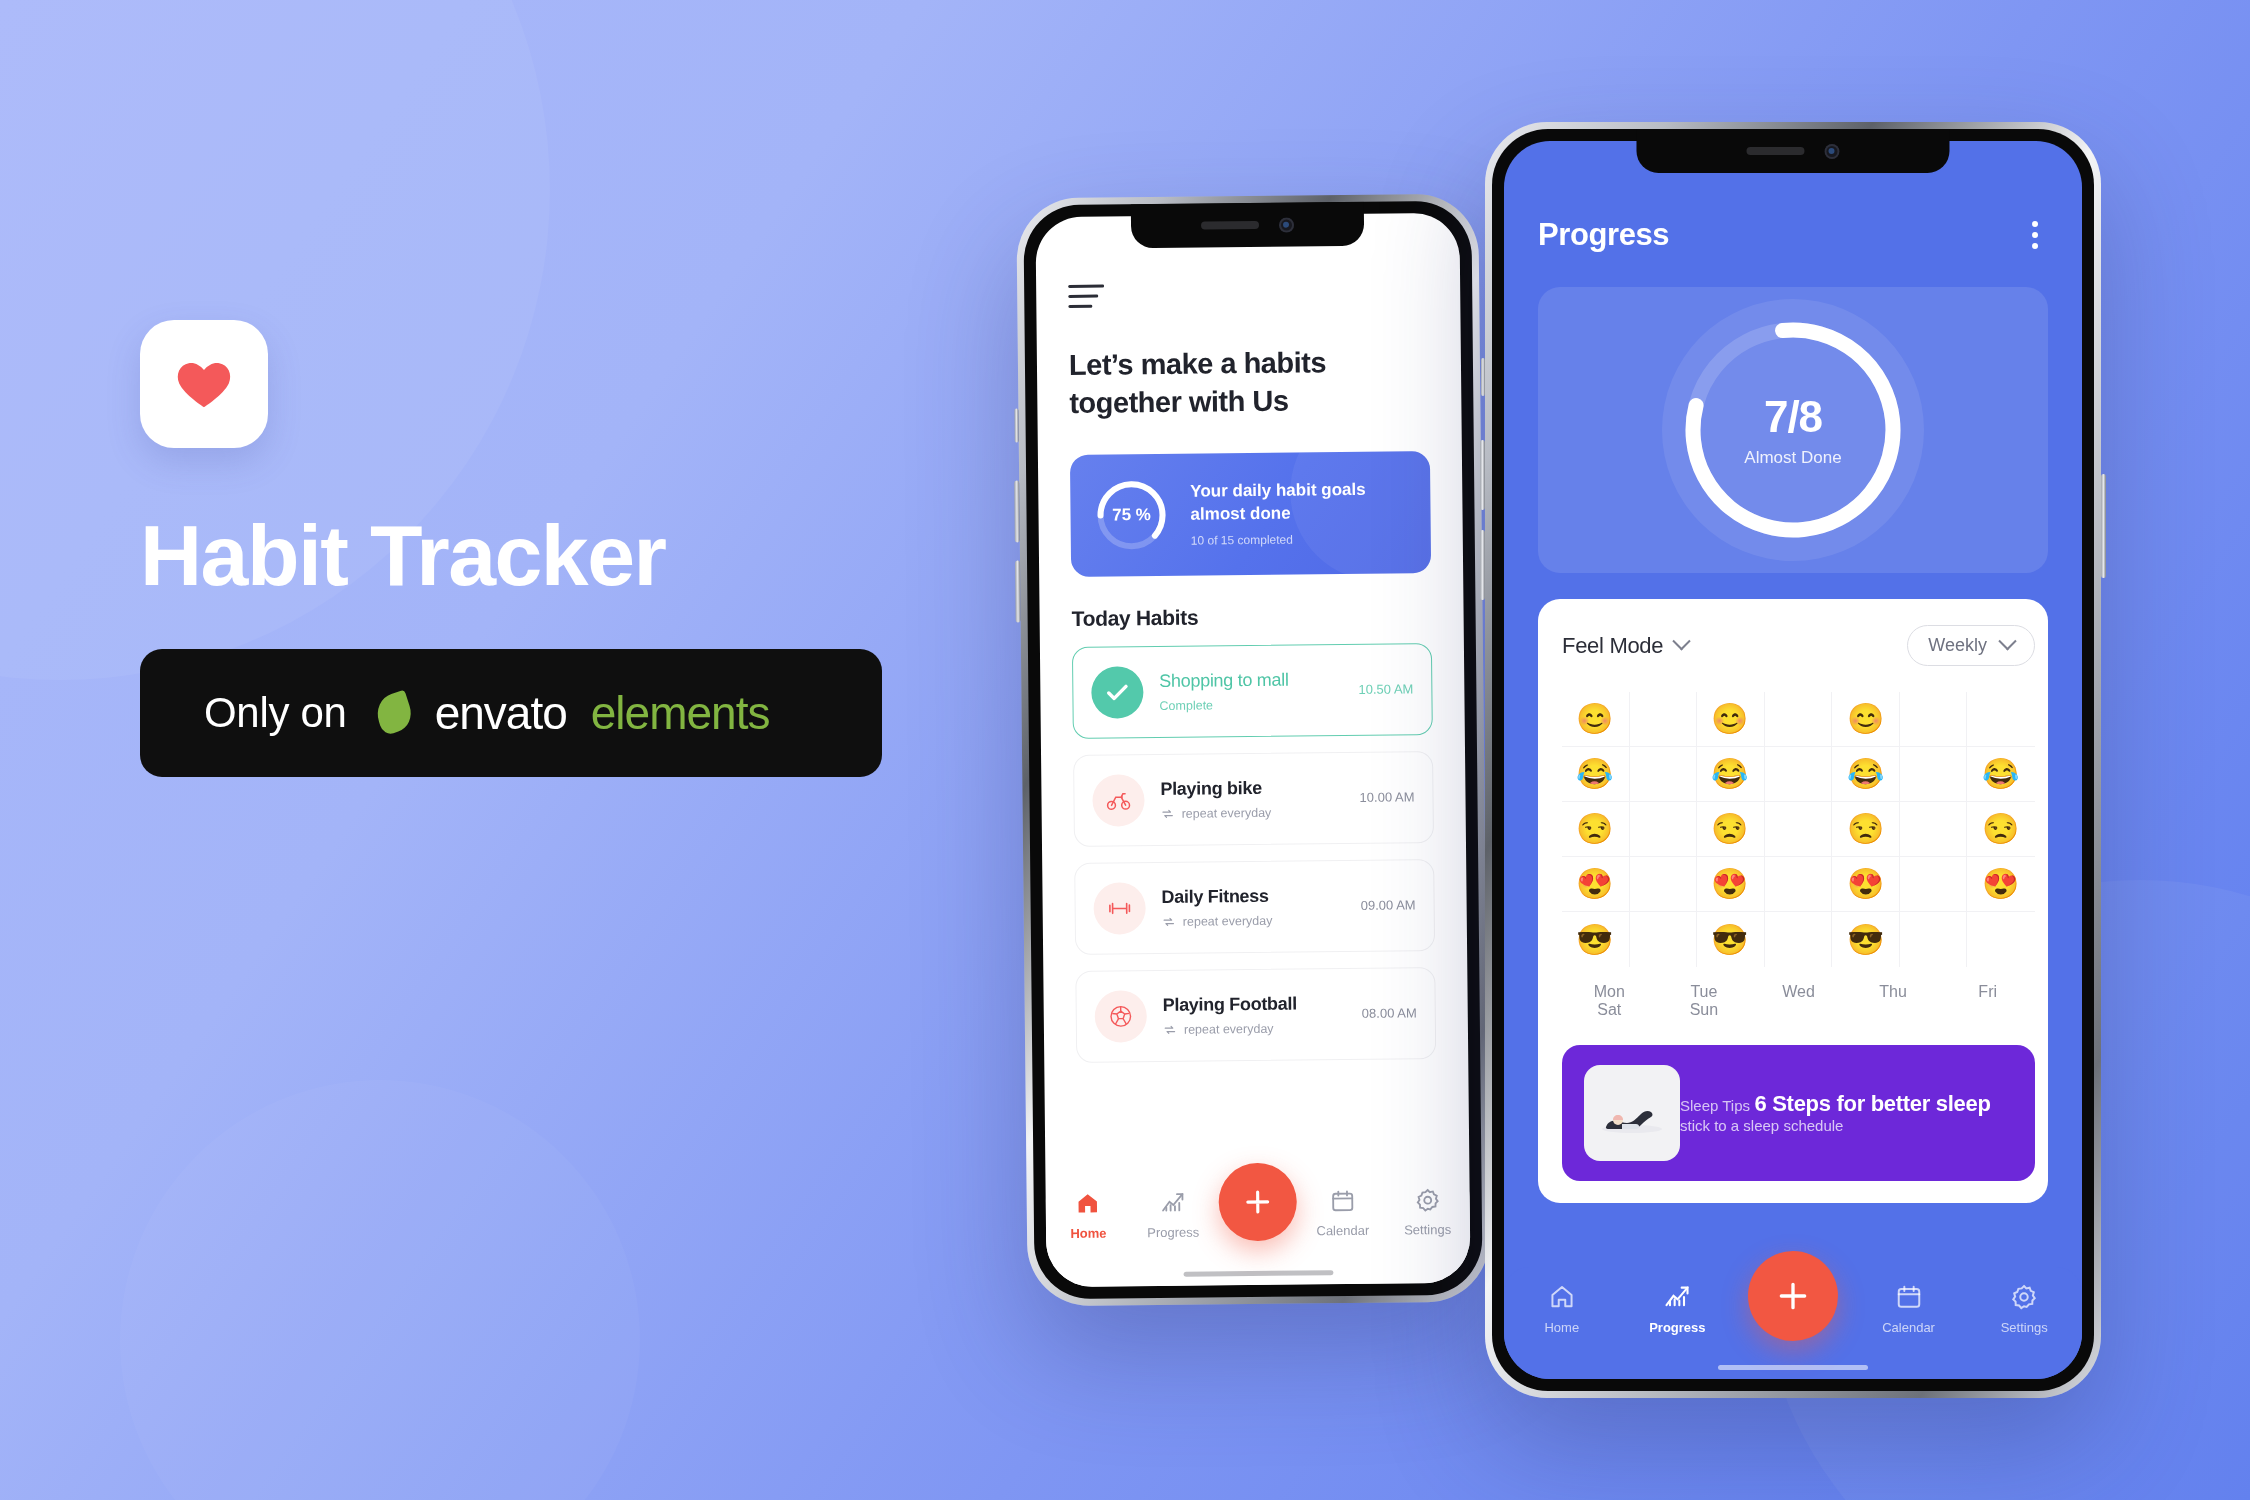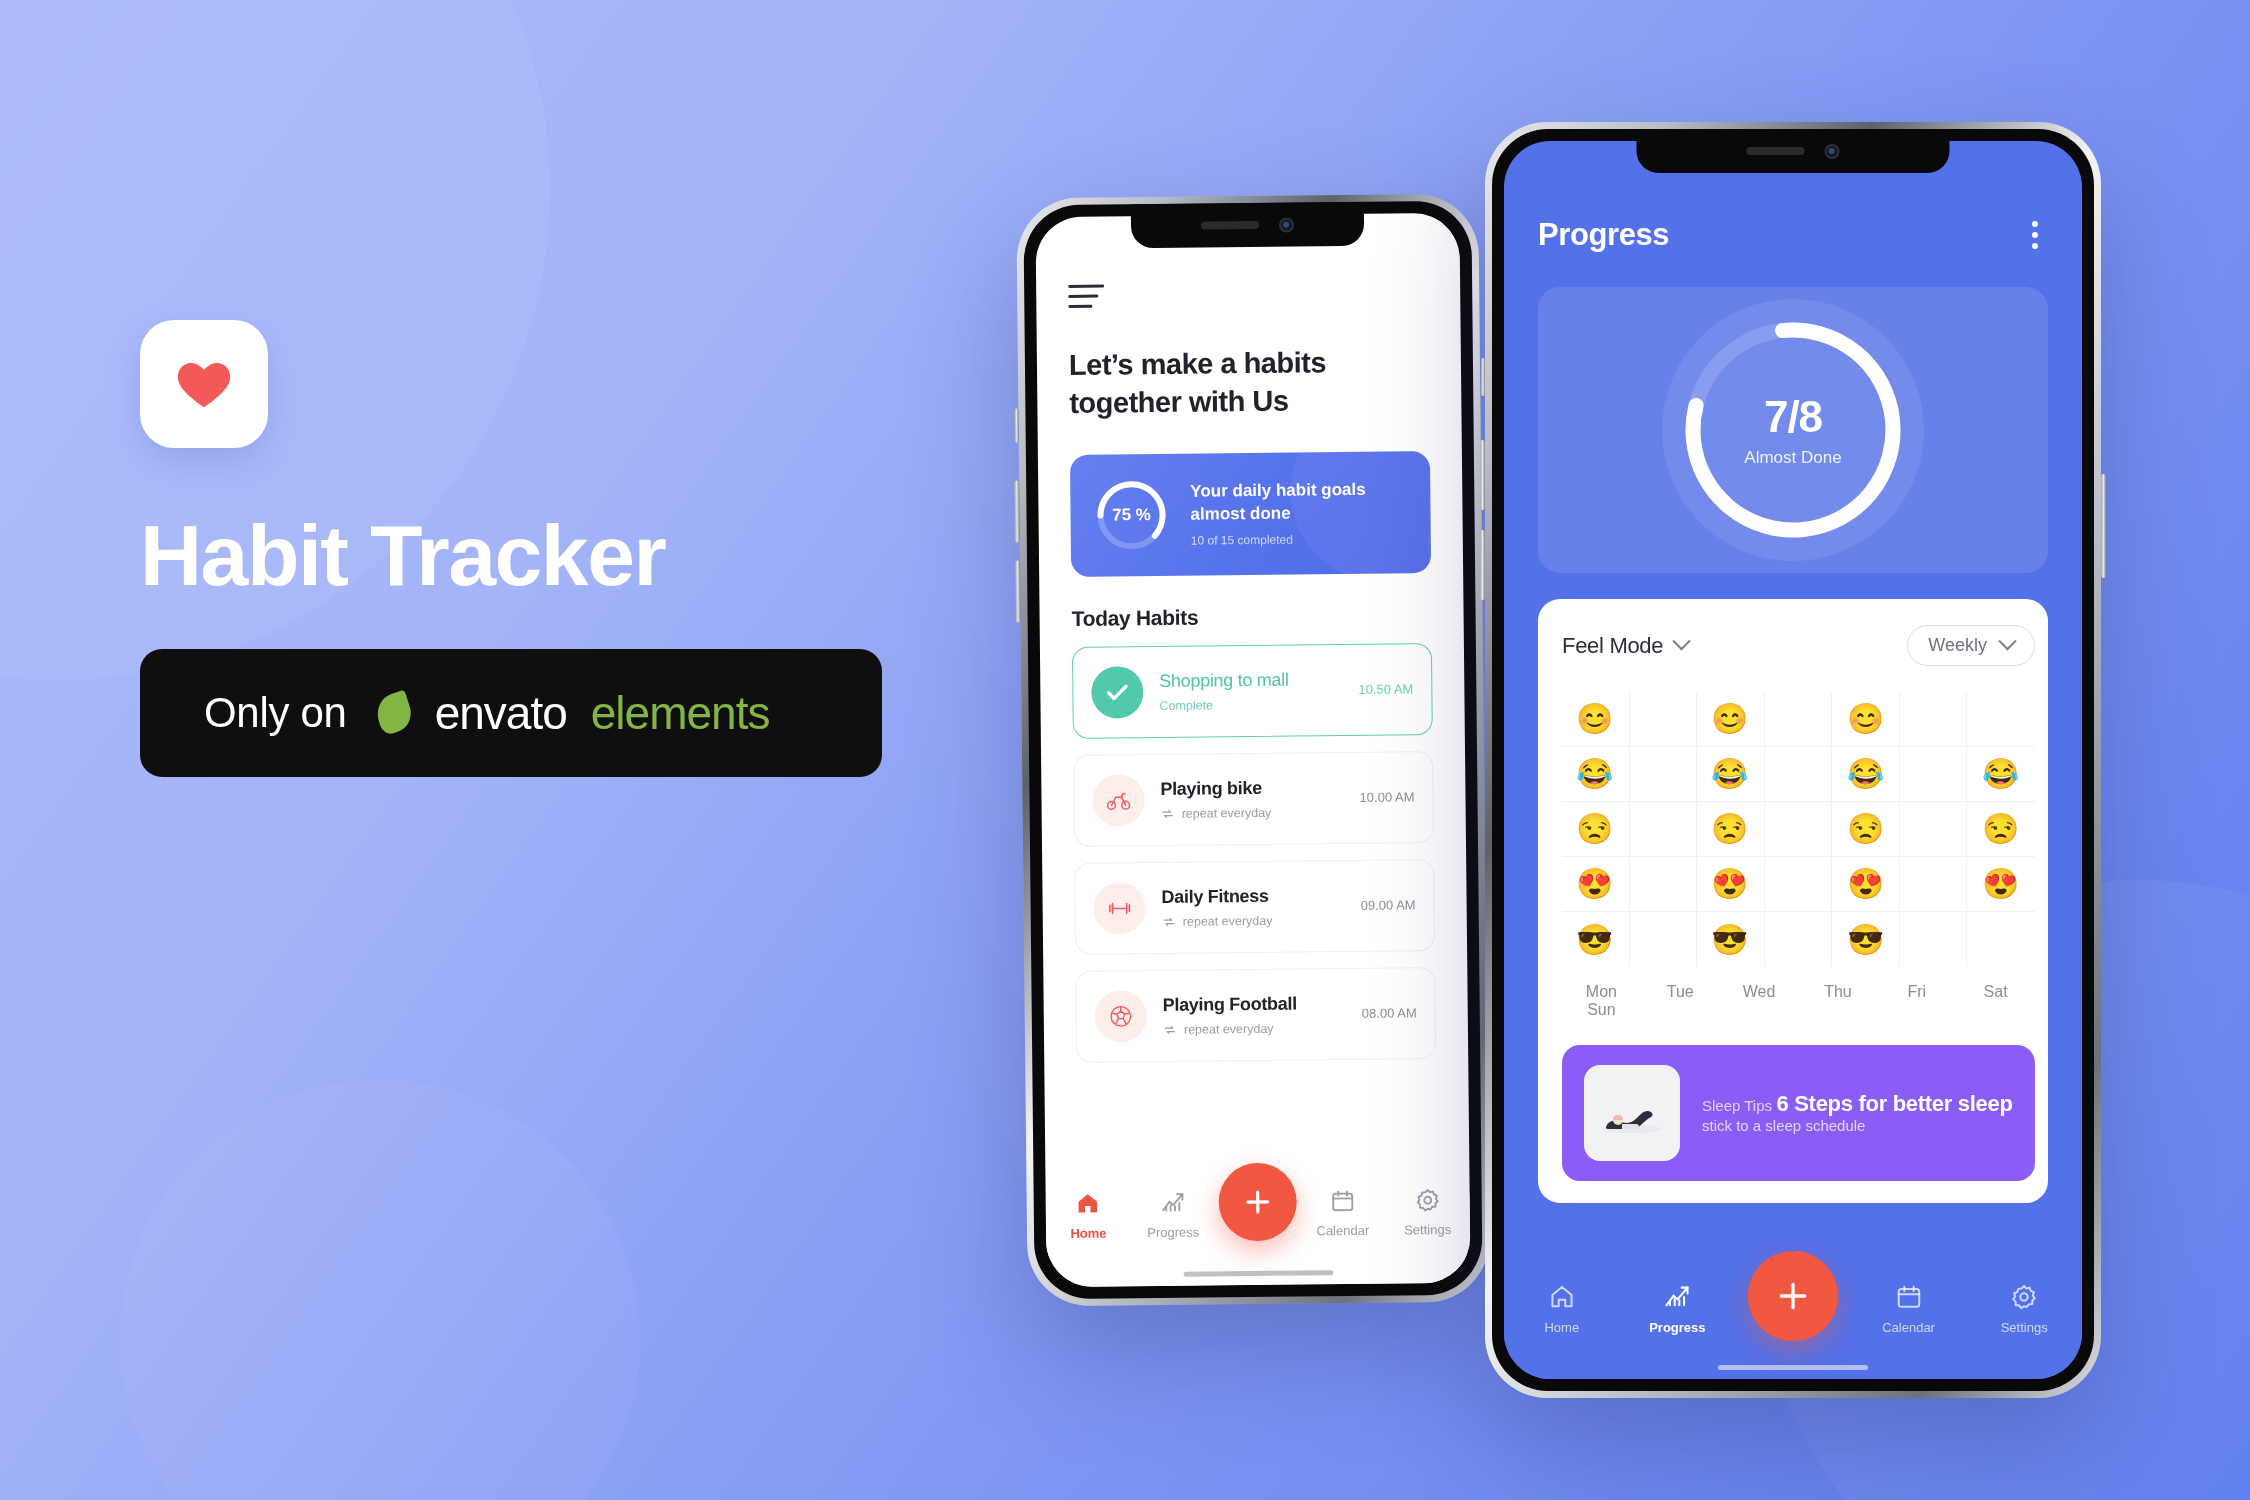--- a/index.html
+++ b/index.html
@@ -214,7 +214,7 @@
   }
   .ecell:nth-child(7n) { border-right: none; }
   .emoji-grid > .ecell:nth-last-child(-n+7) { border-bottom: none; }
-  .days { display: grid; grid-template-columns: repeat(6,1fr); margin-top: 16px; }
+  .days { display: grid; grid-template-columns: repeat(5,1fr); margin-top: 16px; }
   .day { text-align: center; font-size: 16px; color: #8a8d9a; }
 
   .sleep-card {

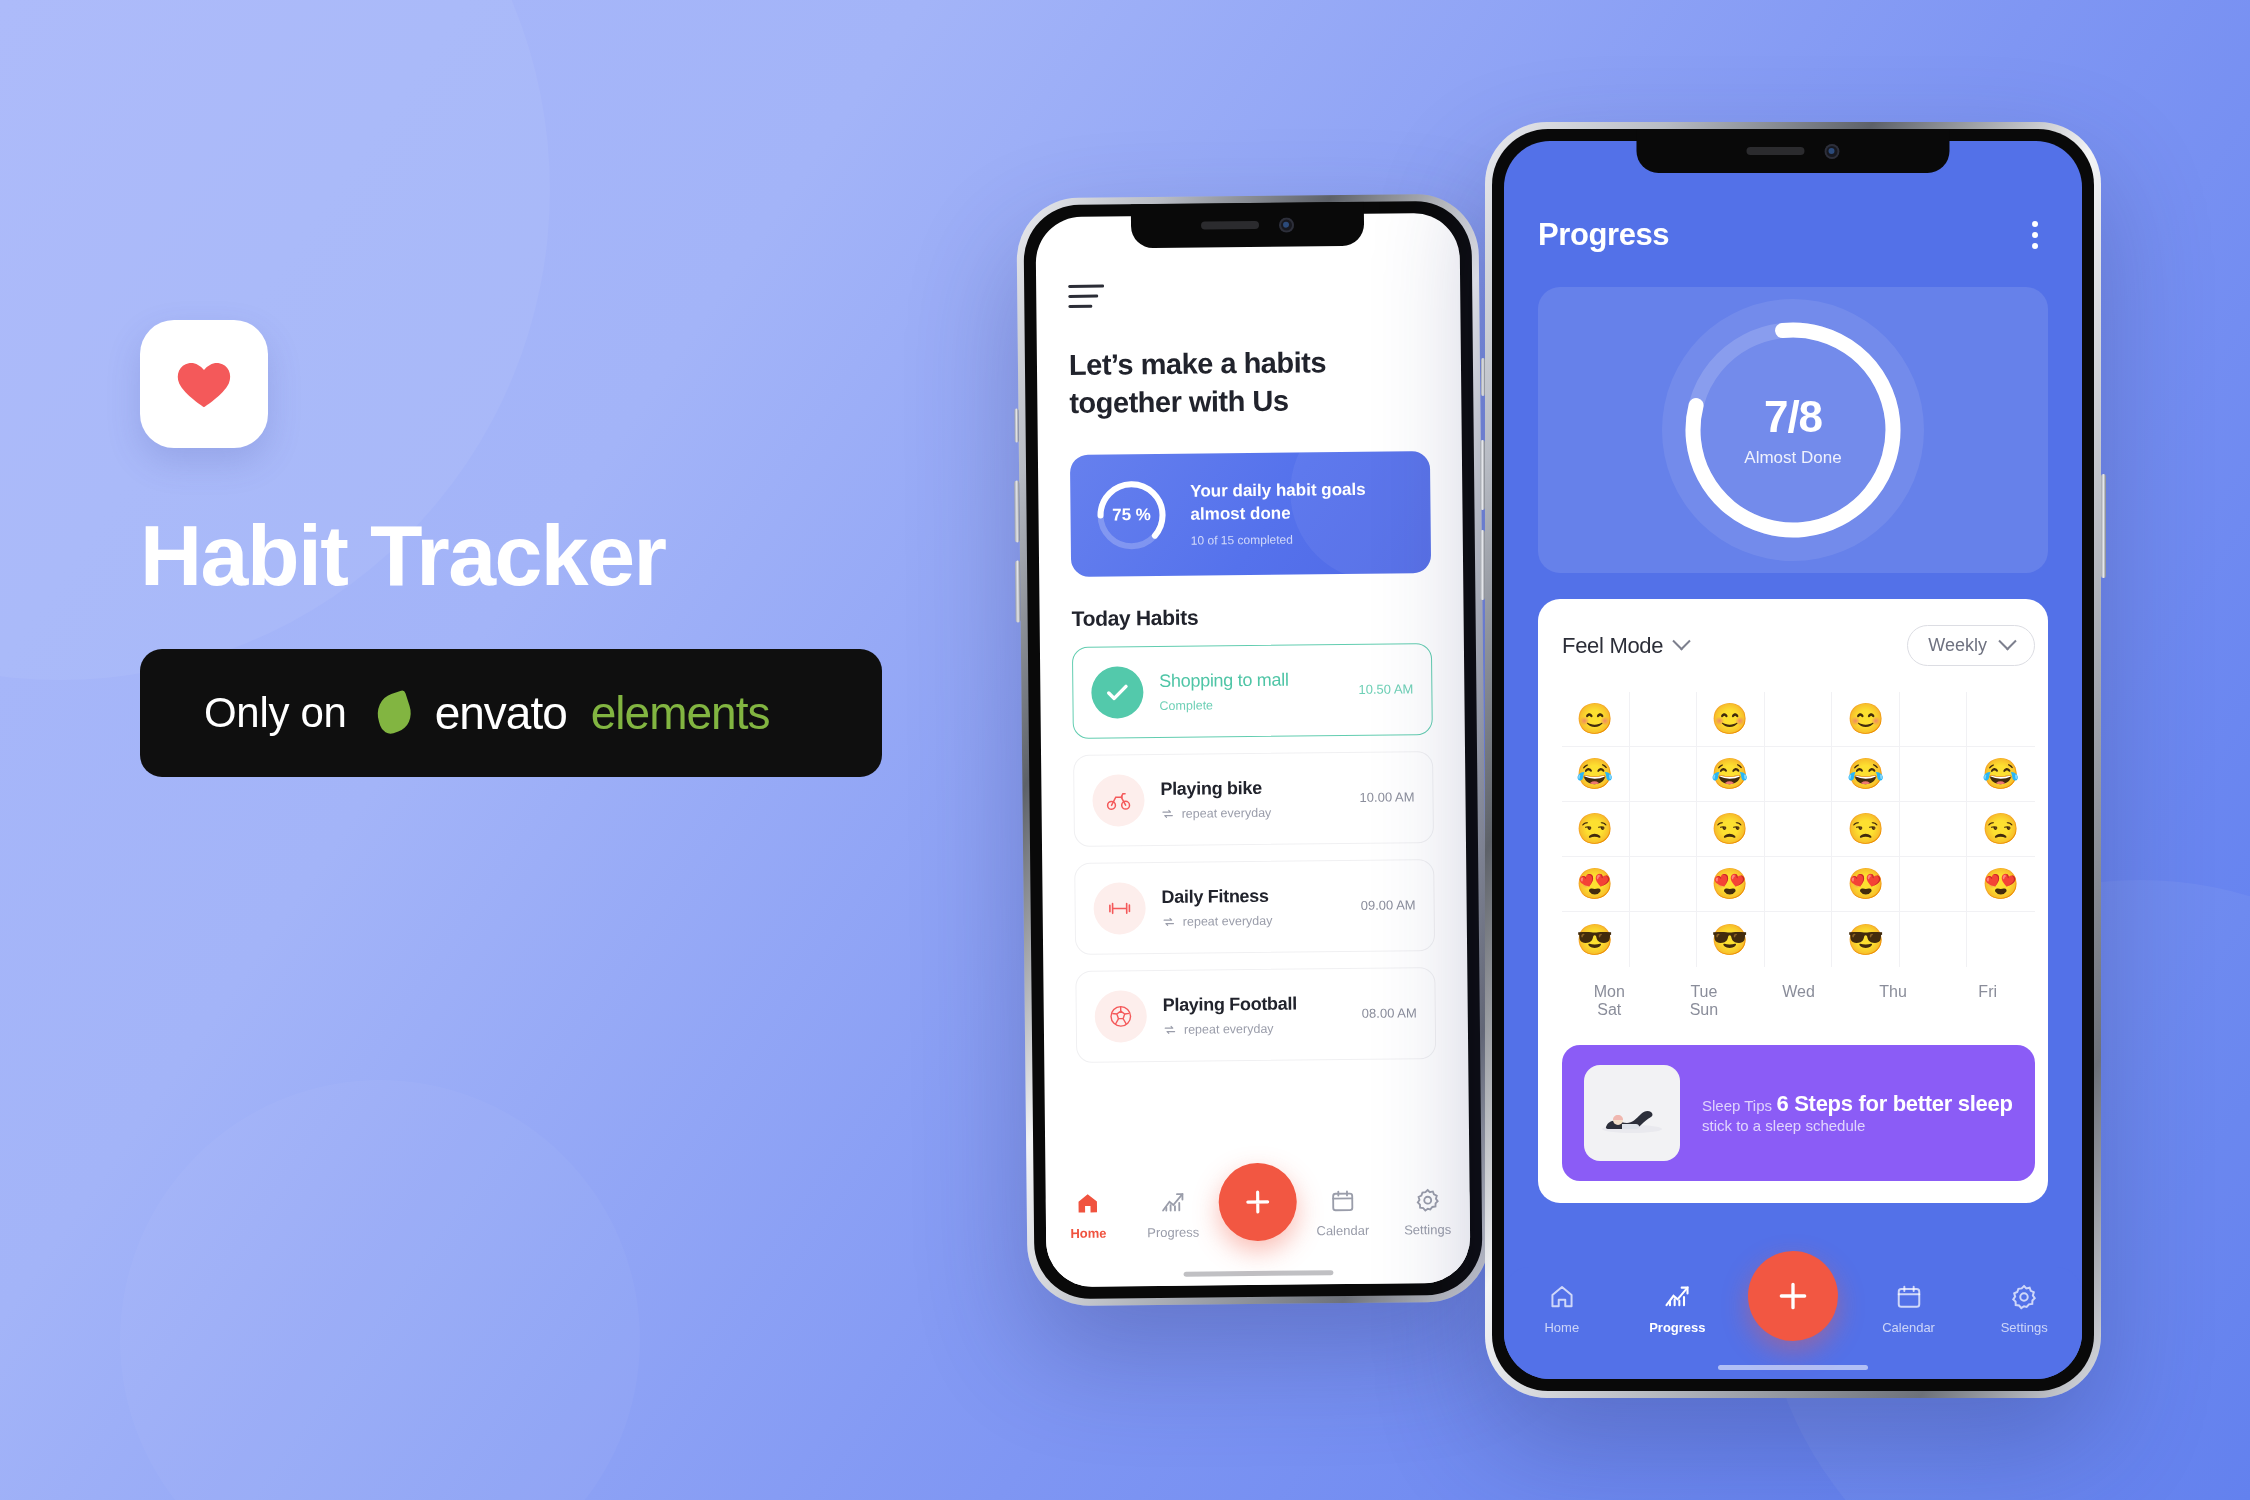--- a/index.html
+++ b/index.html
@@ -218,8 +218,8 @@
   .day { text-align: center; font-size: 16px; color: #8a8d9a; }
 
   .sleep-card {
-    margin-top: 26px; background: #8b5cf6; border-radius: 18px;
-    display: flex; align-items: center; gap: 22px; padding: 20px 22px;
+    margin-top: 26px; background: #6d28d9; border-radius: 18px;
+    display: flex; align-items: center; padding: 20px 22px;
   }
   .sleep-thumb {
     width: 96px; height: 96px; border-radius: 16px; background: #f2f2f4;

